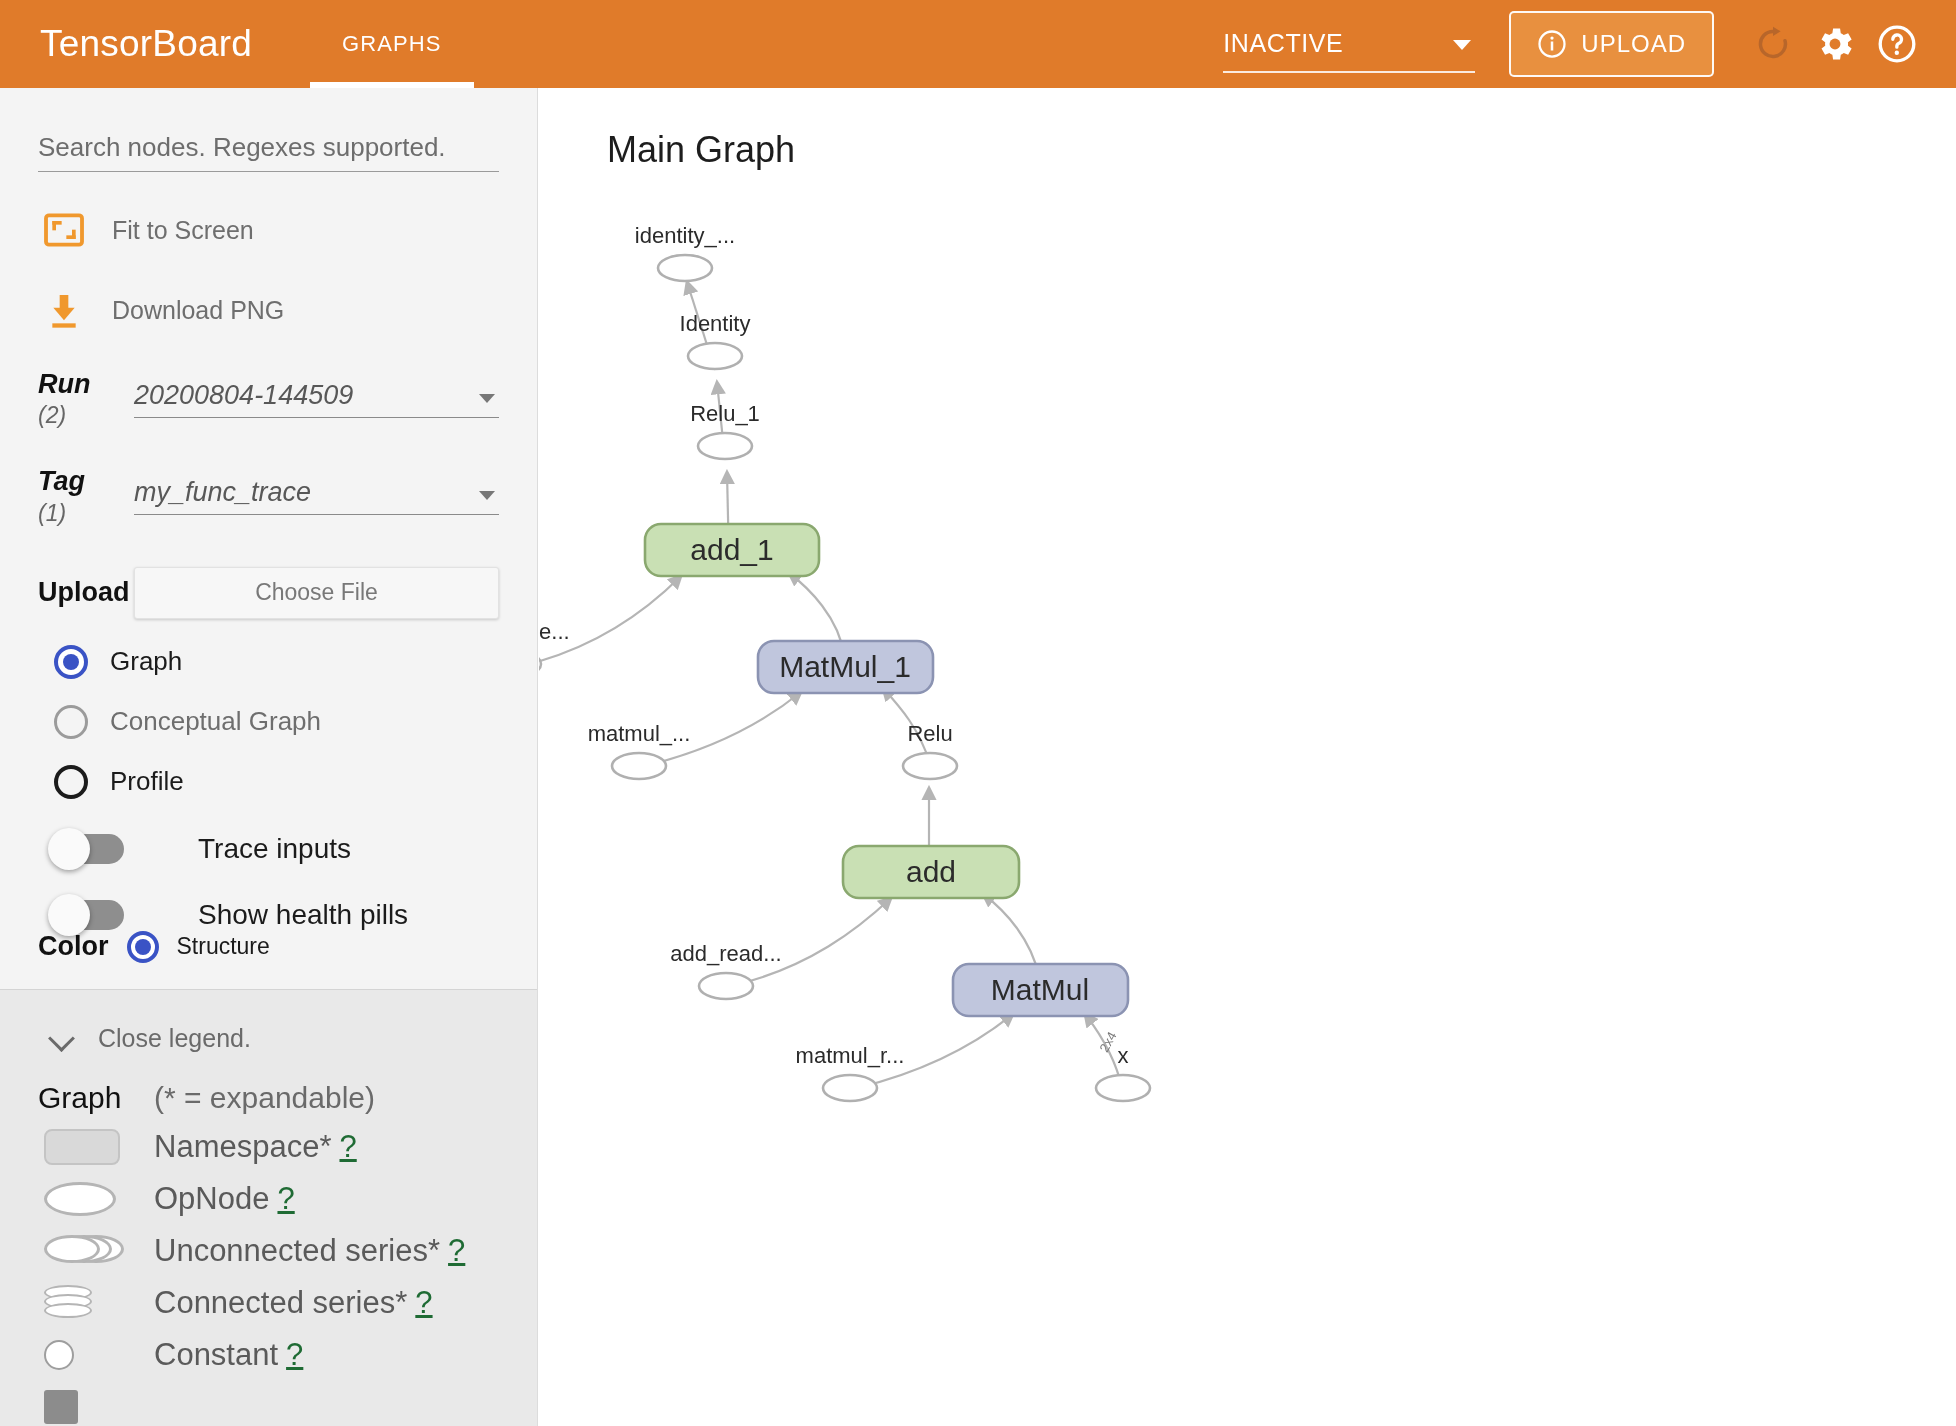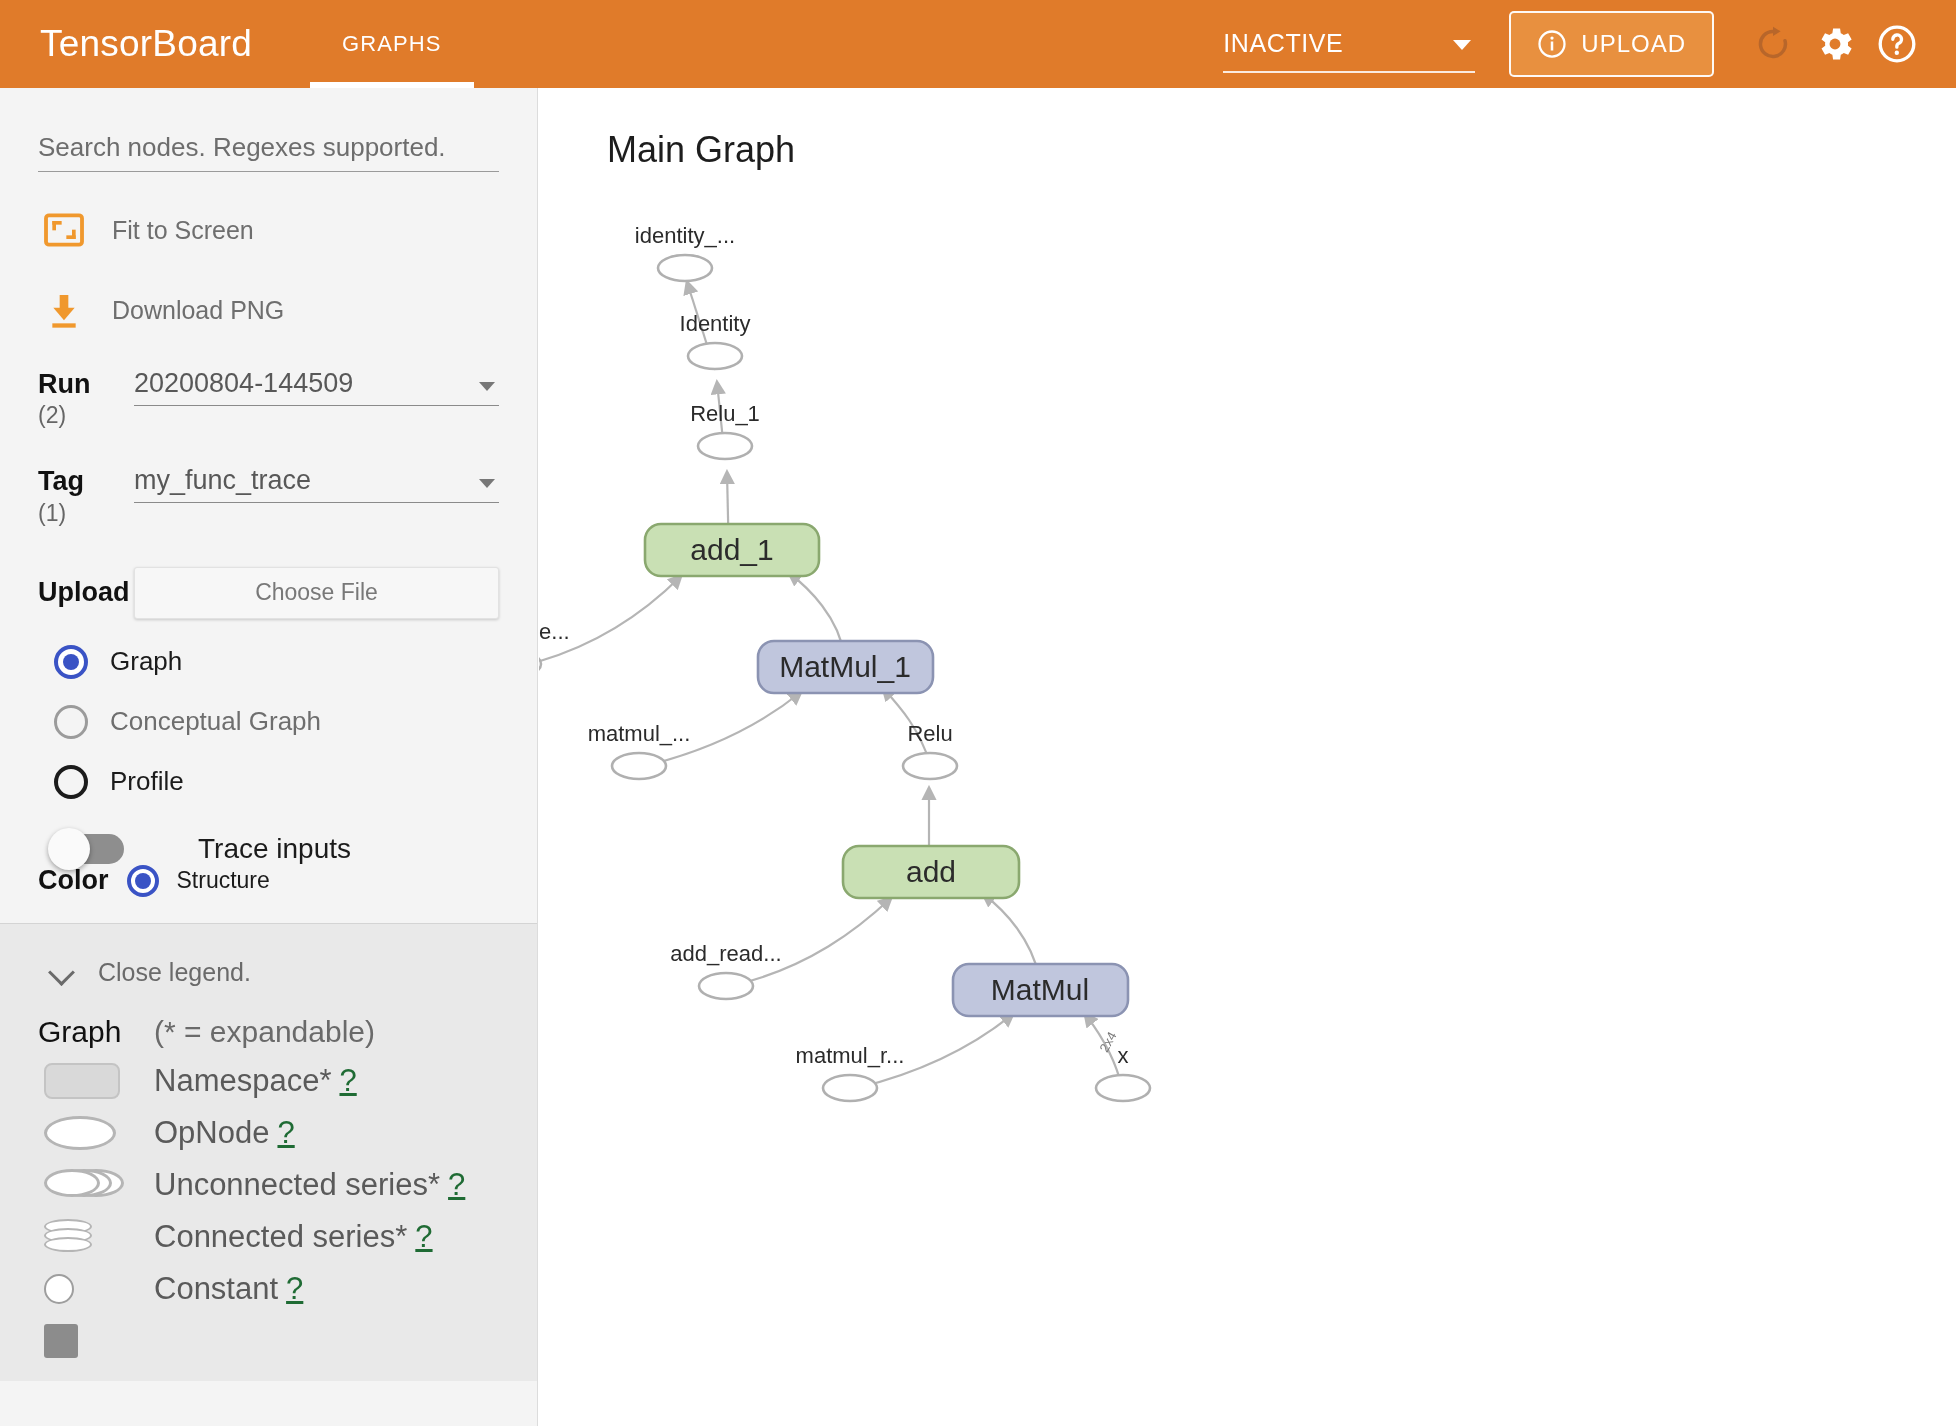--- a/index.html
+++ b/index.html
@@ -147,8 +147,9 @@
 
   .field-row {
     display: flex;
-    align-items: flex-start;
+    align-items: center;
     margin-top: 34px;
+    font-style: italic;
   }
   .field-label-col { width: 96px; flex: 0 0 96px; padding-top: 4px; }
   .field-label { font-size: 27px; color: #111; font-weight: 700; line-height: 1.05; }

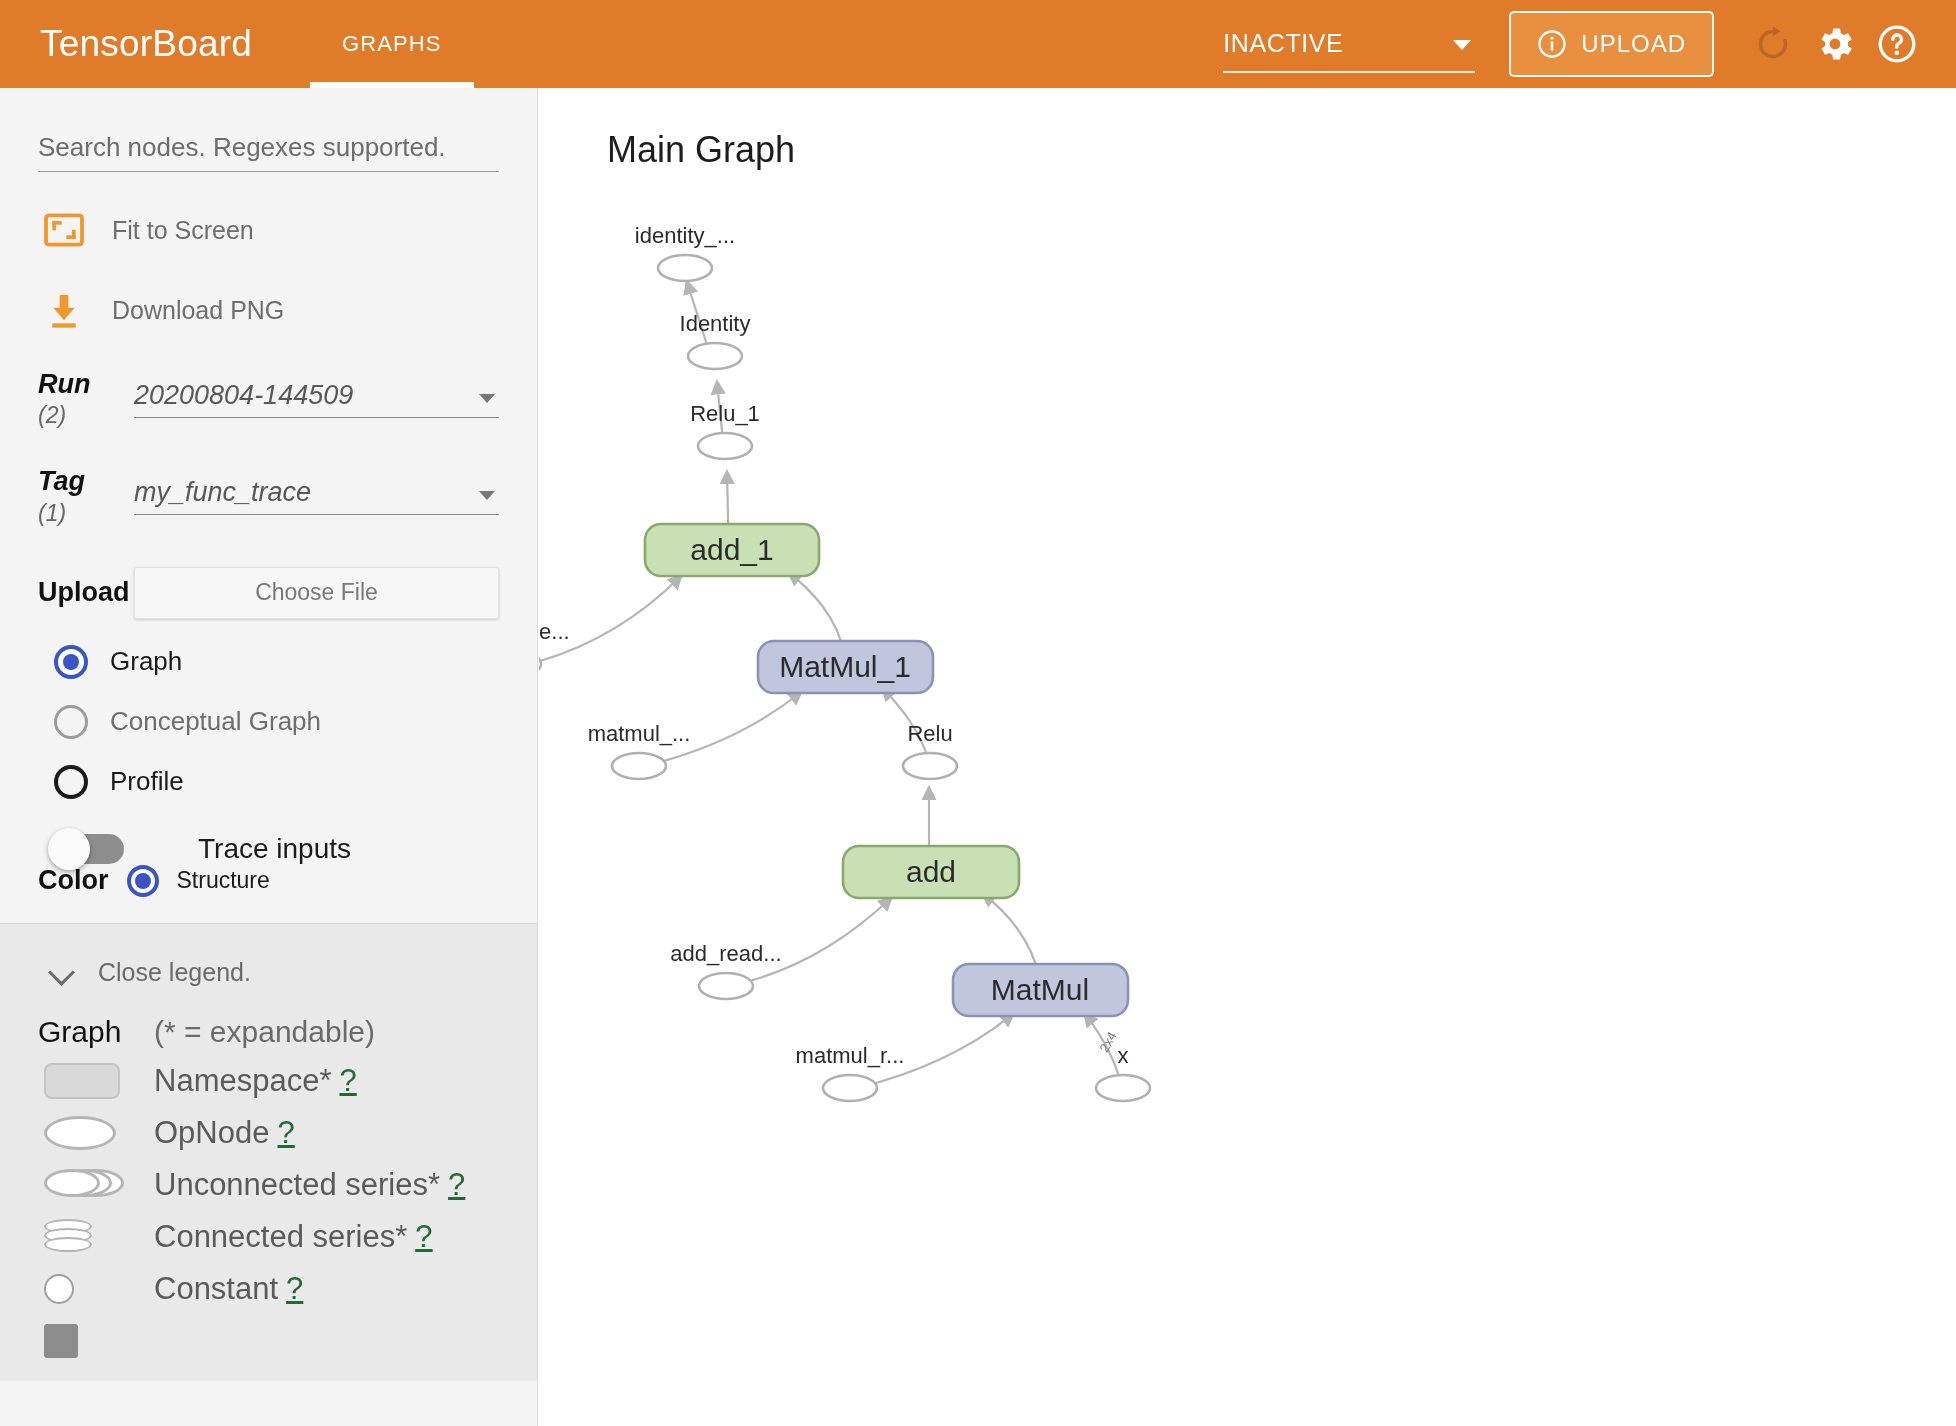--- a/index.html
+++ b/index.html
@@ -533,6 +533,12 @@
           <span class="toggle-label">Trace inputs</span>
         </div>
 
+        <div class="toggle-row">
+          <span class="toggle">
+            <span class="knob"></span>
+          </span>
+          <span class="toggle-label">Show health pills</span>
+        </div>
 
         <div class="color-row">
           <span class="color-label">Color</span>

